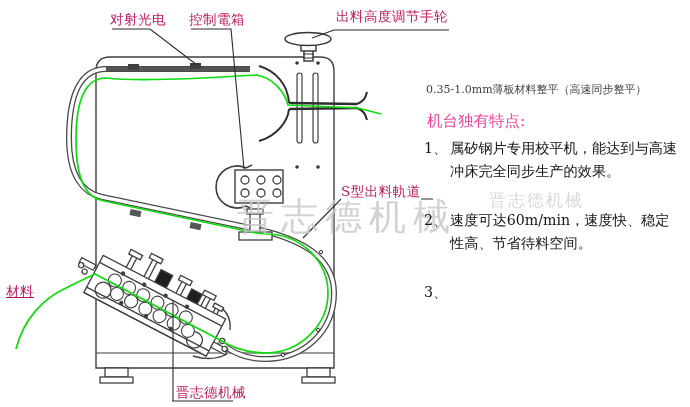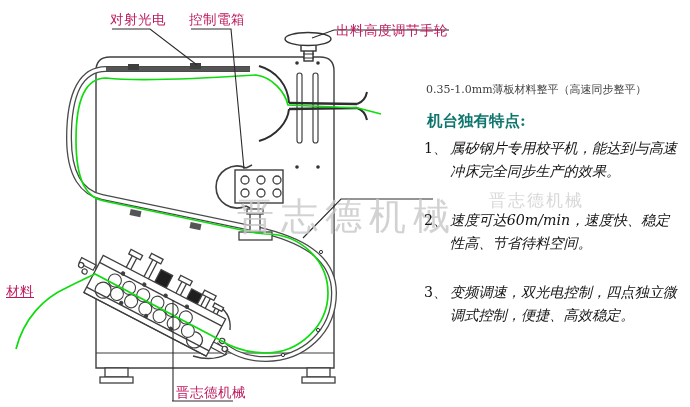--- a/index.html
+++ b/index.html
@@ -177,7 +177,7 @@
 
   <div class="callout-label" style="left:110px;top:11px;">对射光电</div>
   <div class="callout-label" style="left:189px;top:11px;">控制電箱</div>
-  <div class="callout-label" style="left:336px;top:22px;">出料高度调节手轮</div>
+  <div class="callout-label" style="left:336px;top:8px;">出料高度调节手轮</div>
   <div class="callout-label" style="left:6px;top:283px;text-decoration:underline;">材料</div>
   <div class="callout-label" style="left:176px;top:384px;">晋志德机械</div>
 

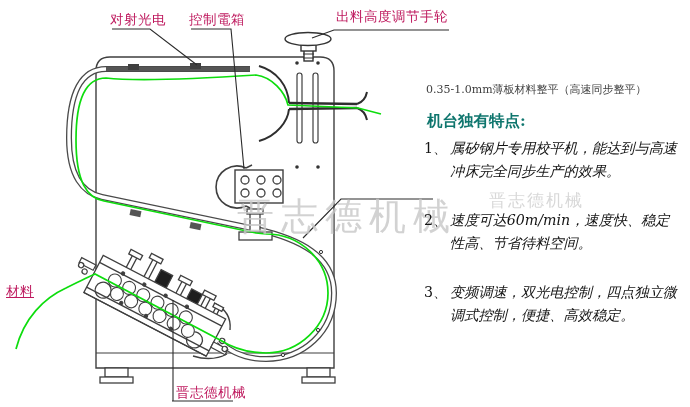--- a/index.html
+++ b/index.html
@@ -13,7 +13,7 @@
   .right-col{position:absolute;z-index:3;}
   .title{left:421px;top:47px;font-size:29px;color:#3a3a3a;letter-spacing:1px;white-space:nowrap;}
   .subtitle{left:426px;top:82px;font-size:11px;color:#3f3f3f;white-space:nowrap;}
-  .feat-head{left:427px;top:111px;font-size:15.5px;font-weight:bold;color:#0f766e;white-space:nowrap;}
+  .feat-head{left:427px;top:111px;font-size:15.5px;font-weight:normal;color:#ec4899;white-space:nowrap;}
   .feat-list{left:424px;top:137px;width:258px;}
   .feat-item{display:flex;margin-bottom:27px;font-size:14.2px;line-height:22.5px;color:#141414;}
   .feat-num{flex:0 0 26px;}

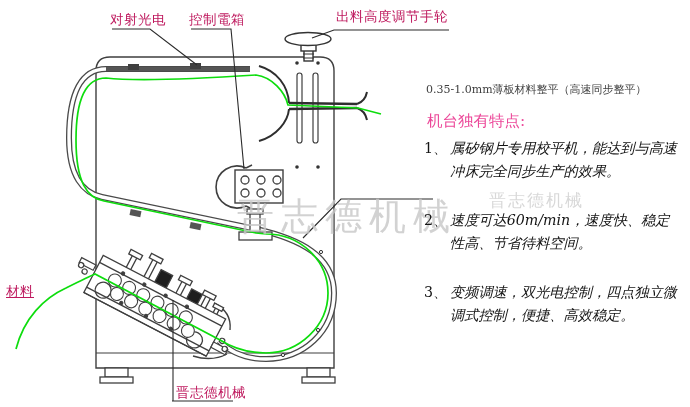--- a/index.html
+++ b/index.html
@@ -17,7 +17,7 @@
   .feat-list{left:424px;top:137px;width:258px;}
   .feat-item{display:flex;margin-bottom:27px;font-size:14.2px;line-height:22.5px;color:#141414;}
   .feat-num{flex:0 0 26px;}
-  .feat-text{flex:1;font-style:italic;}
+  .feat-text{flex:1;}
 </style>
 </head>
 <body>

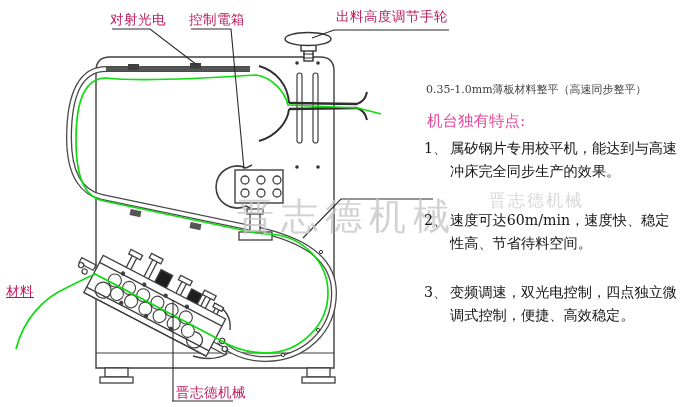--- a/index.html
+++ b/index.html
@@ -178,6 +178,7 @@
   <div class="callout-label" style="left:110px;top:11px;">对射光电</div>
   <div class="callout-label" style="left:189px;top:11px;">控制電箱</div>
   <div class="callout-label" style="left:336px;top:8px;">出料高度调节手轮</div>
+  <div class="callout-label" style="left:341px;top:183px;background:#fff;">S型出料軌道</div>
   <div class="callout-label" style="left:6px;top:283px;text-decoration:underline;">材料</div>
   <div class="callout-label" style="left:176px;top:384px;">晋志德机械</div>
 

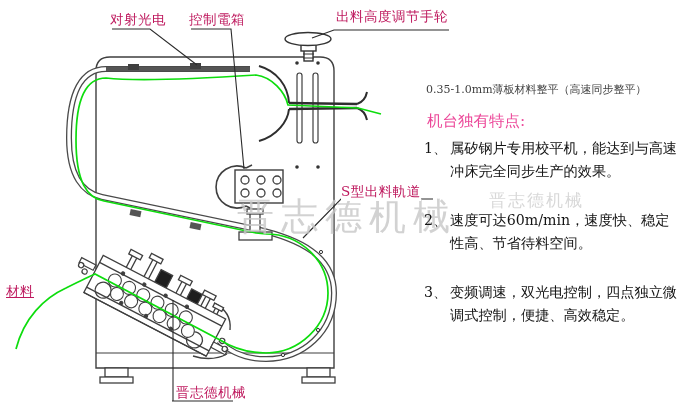--- a/index.html
+++ b/index.html
@@ -195,7 +195,6 @@
     </div>
     <div class="feat-item">
       <span class="feat-num">3、</span>
-      <span class="feat-text">变频调速，双光电控制，四点独立微调式控制，便捷、高效稳定。</span>
     </div>
   </div>
 

